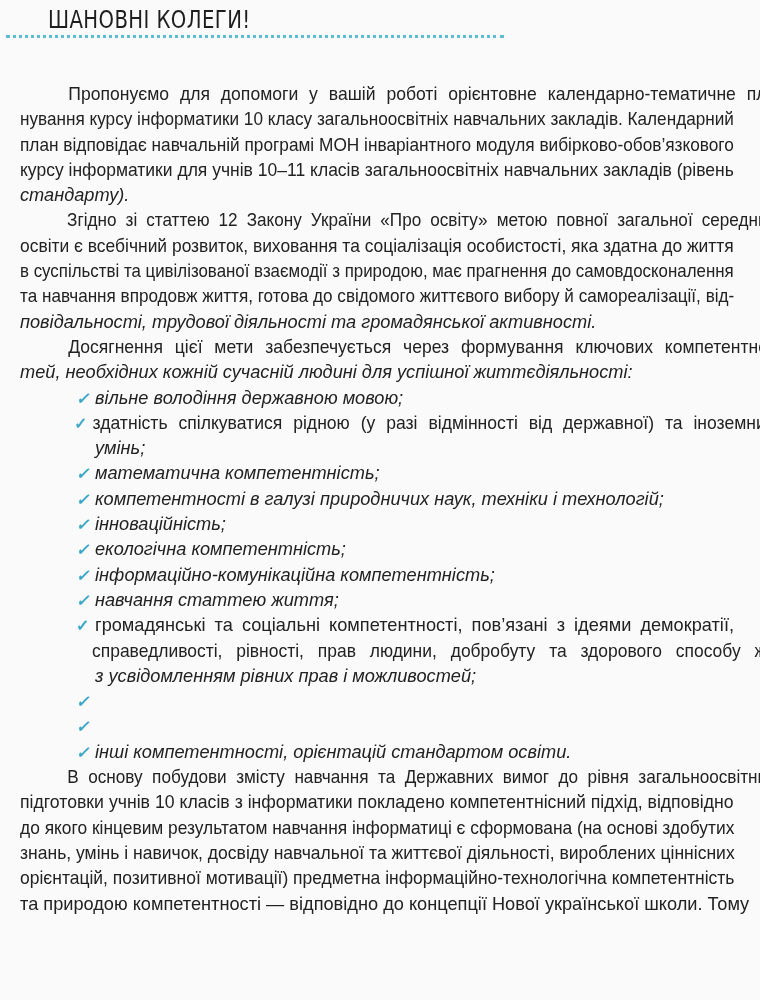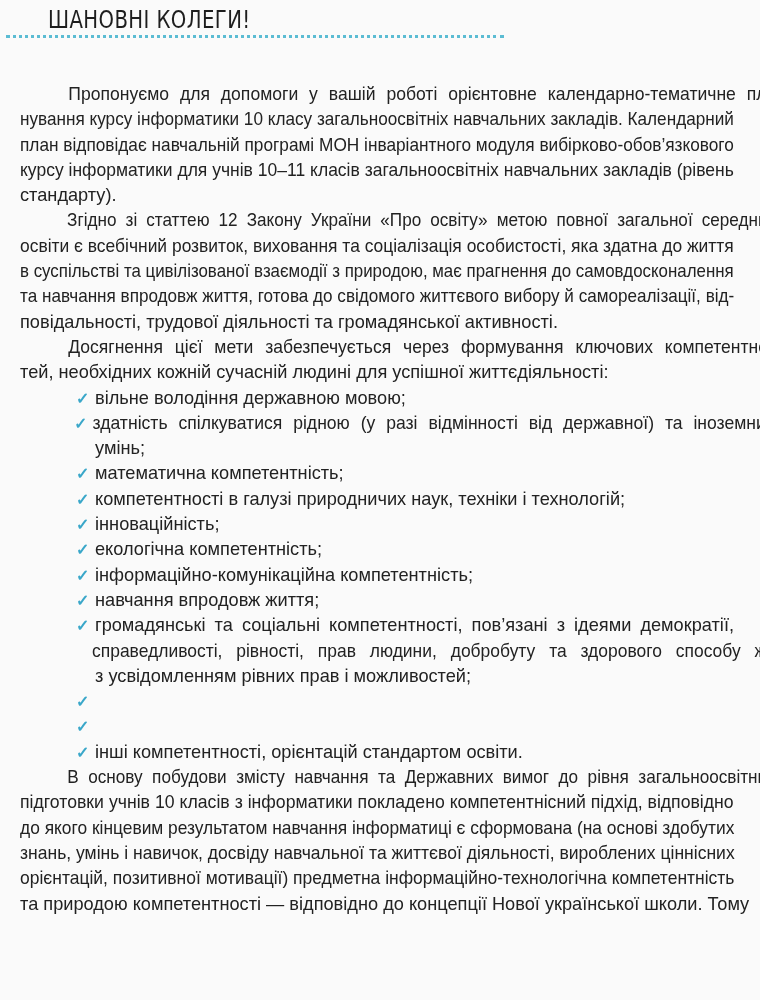--- a/index.html
+++ b/index.html
@@ -28,7 +28,7 @@
     white-space: nowrap; text-align: justify; text-align-last: justify;
     transform-origin: left center;
   }
-  .line.last { text-align-last: left; }
+  .line.last { text-align-last: left; font-style: italic; }
   .line.indent { padding-left: 50px; }
   .line.item { padding-left: 56px; position: relative; }
   .line.cont { padding-left: 75px; }

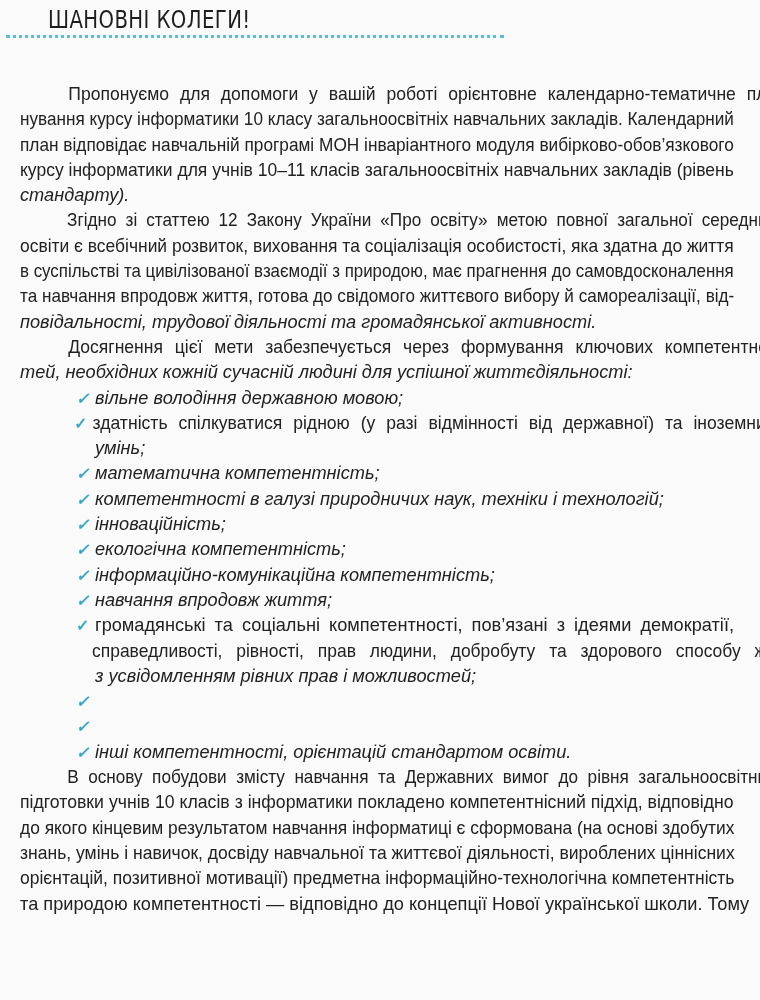--- a/index.html
+++ b/index.html
@@ -79,7 +79,7 @@
       <div class="line item last"><span class="check">✓</span><span class="txt">інноваційність;</span></div>
       <div class="line item last"><span class="check">✓</span><span class="txt">екологічна компетентність;</span></div>
       <div class="line item last"><span class="check">✓</span><span class="txt">інформаційно-комунікаційна компетентність;</span></div>
-      <div class="line item last"><span class="check">✓</span><span class="txt">навчання впродовж життя;</span></div>
+      <div class="line item last"><span class="check">✓</span><span class="txt">навчання статтею життя;</span></div>
 
       <div class="line item"><span class="check">✓</span><span class="txt">громадянські та соціальні компетентності, пов’язані з ідеями демократії,</span></div>
       <div class="line cont" style="transform: scaleX(0.96); width: 744px;">справедливості, рівності, прав людини, добробуту та здорового способу життя,</div>

